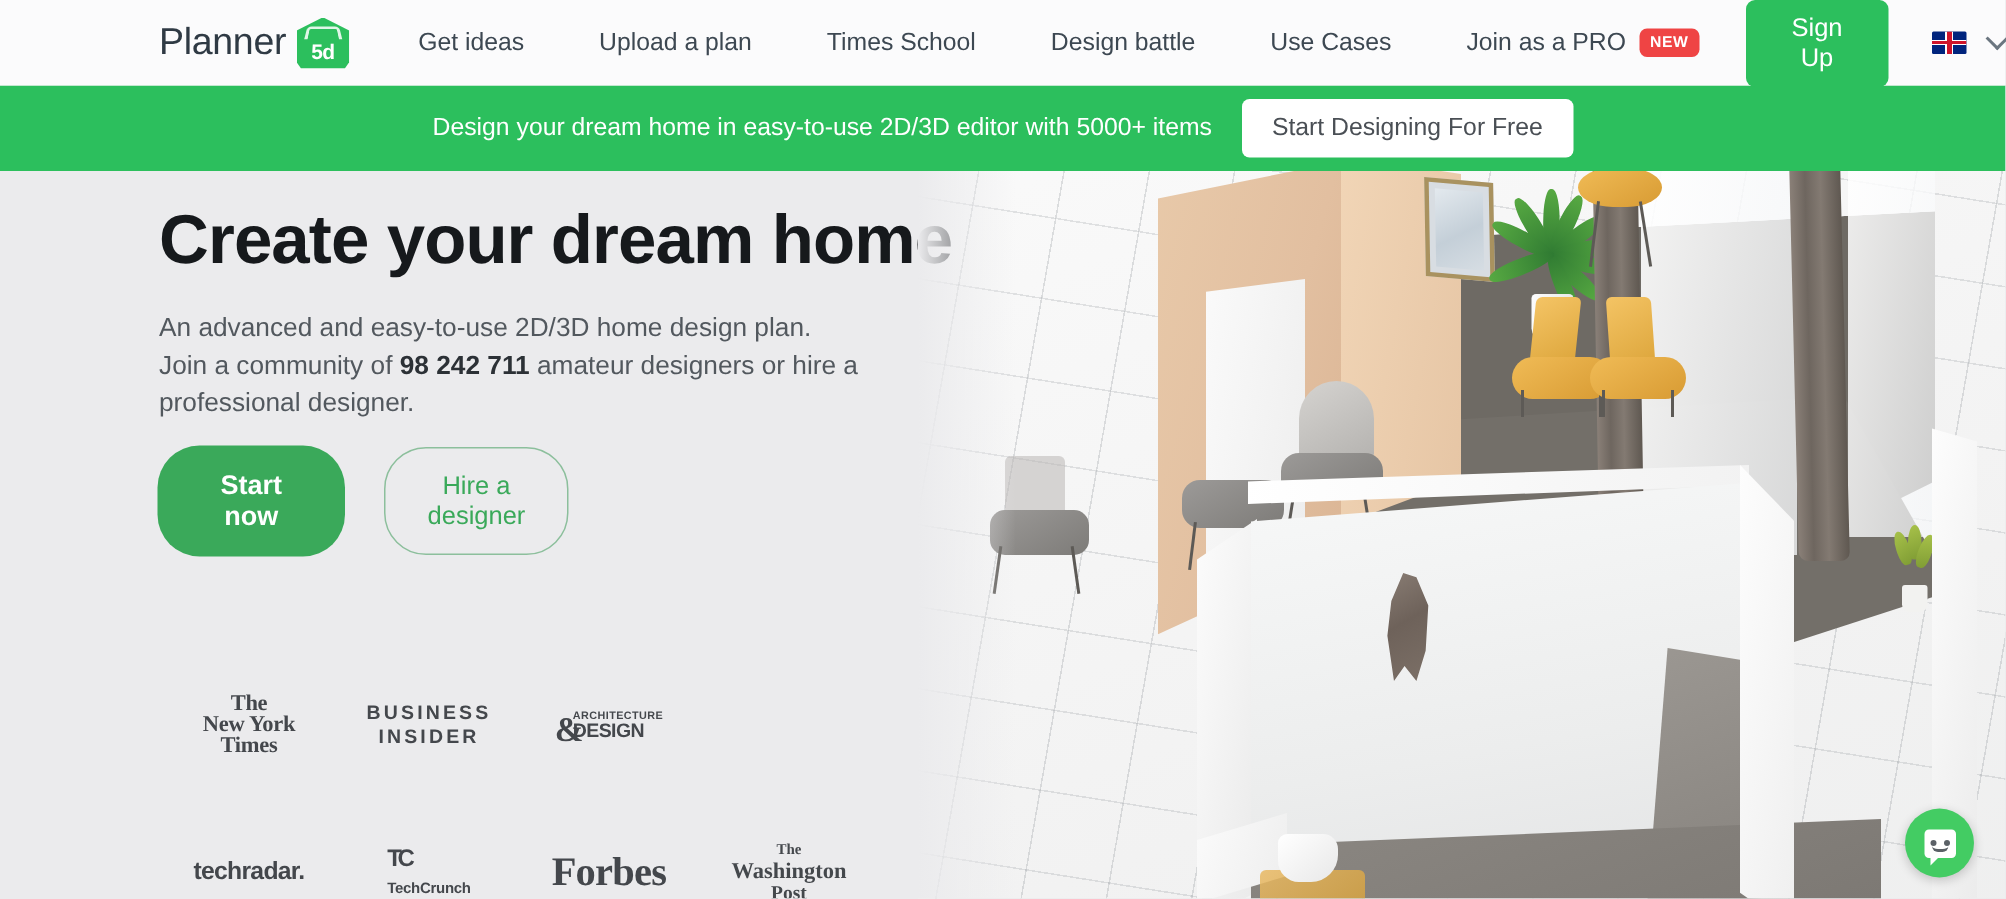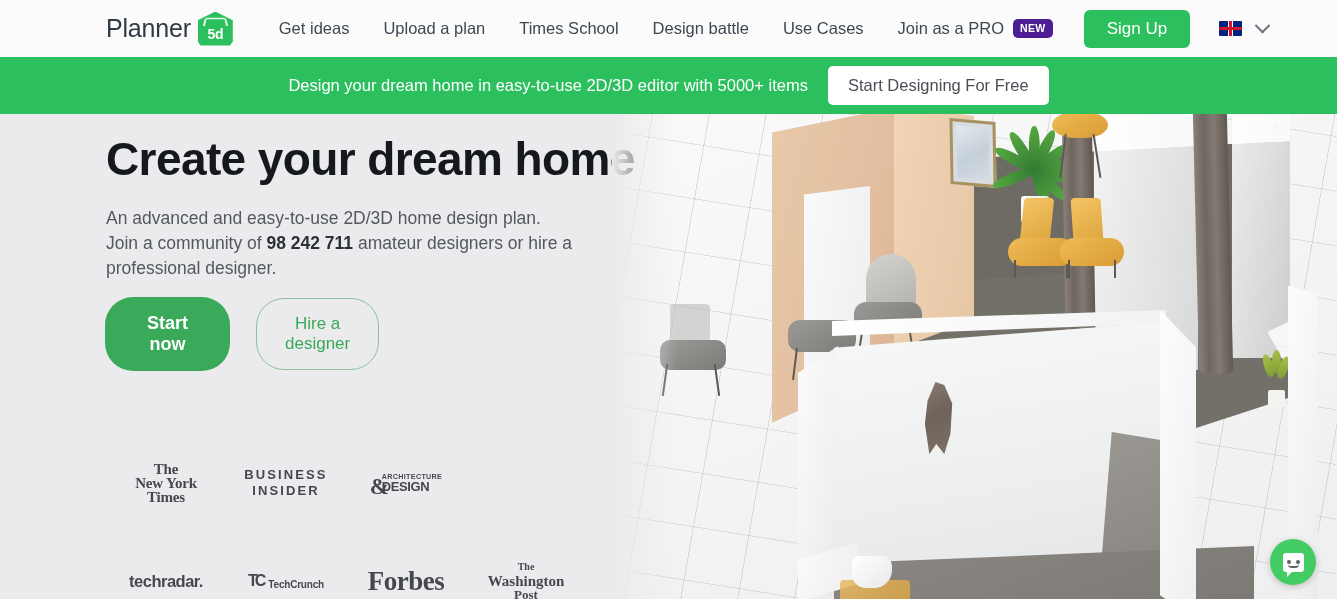--- a/index.html
+++ b/index.html
@@ -59,7 +59,7 @@
   .nav {
     display: flex; align-items: flex-end;
     margin-left: 29px;
-    gap: 0px;
+    gap: 16px;
   }
   .nav-link {
     font-size: 16.5px; color: #3d4852;

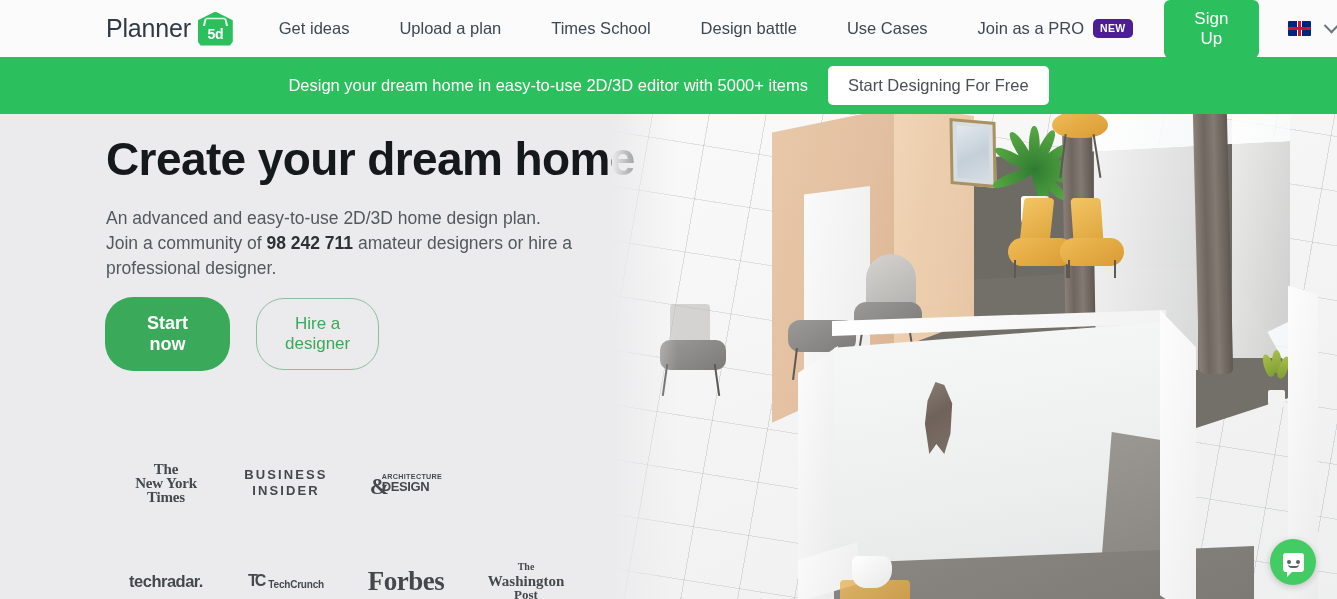--- a/index.html
+++ b/index.html
@@ -69,7 +69,7 @@
   }
   .nav-link.pro { display: flex; align-items: center; gap: 9px; padding-right: 11px; }
   .badge-new {
-    background: #4c1d95; color: #fff;
+    background: #ef4444; color: #fff;
     font-size: 10.5px; font-weight: 700;
     letter-spacing: .4px;
     padding: 3px 7px 3px 7px;

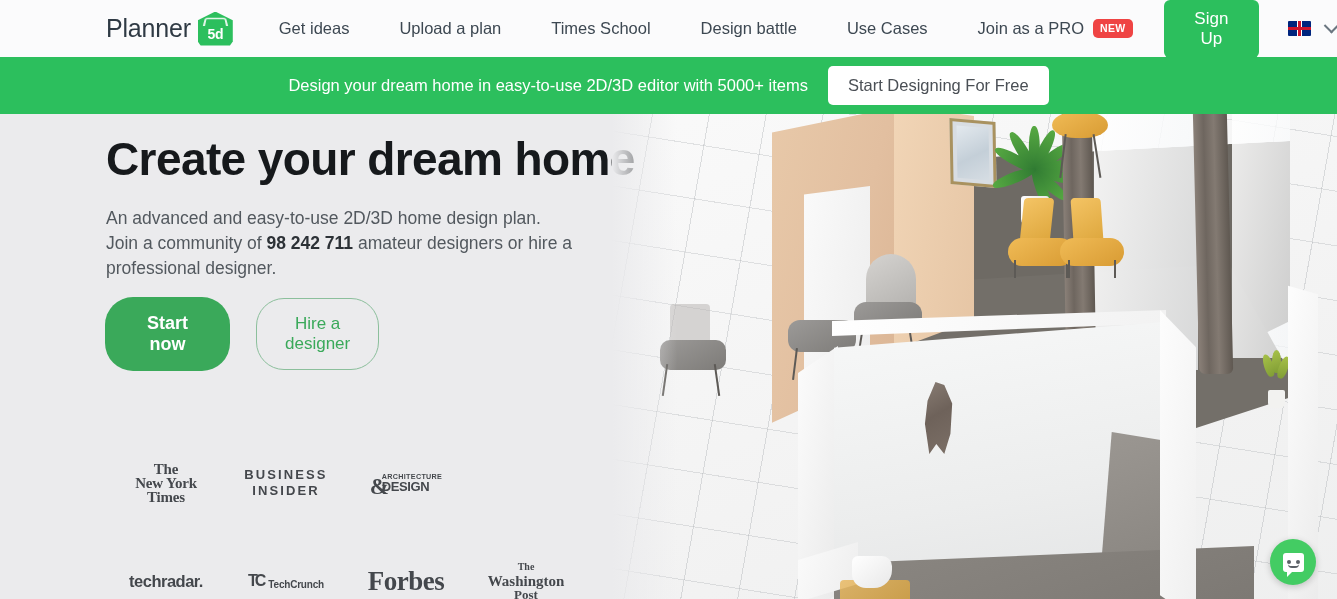--- a/index.html
+++ b/index.html
@@ -441,7 +441,7 @@
     font-size: 16.5px; font-weight: 800; letter-spacing: -0.5px;
     font-family: "Liberation Sans", sans-serif;
   }
-  .techcrunch { display: flex; align-items: flex-end; gap: 5px; }
+  .techcrunch { display: flex; align-items: flex-start; gap: 5px; flex-direction: column; }
   .techcrunch .mark {
     font-size: 16px; font-weight: 900; letter-spacing: -3px;
     font-family: "Liberation Sans", sans-serif;

